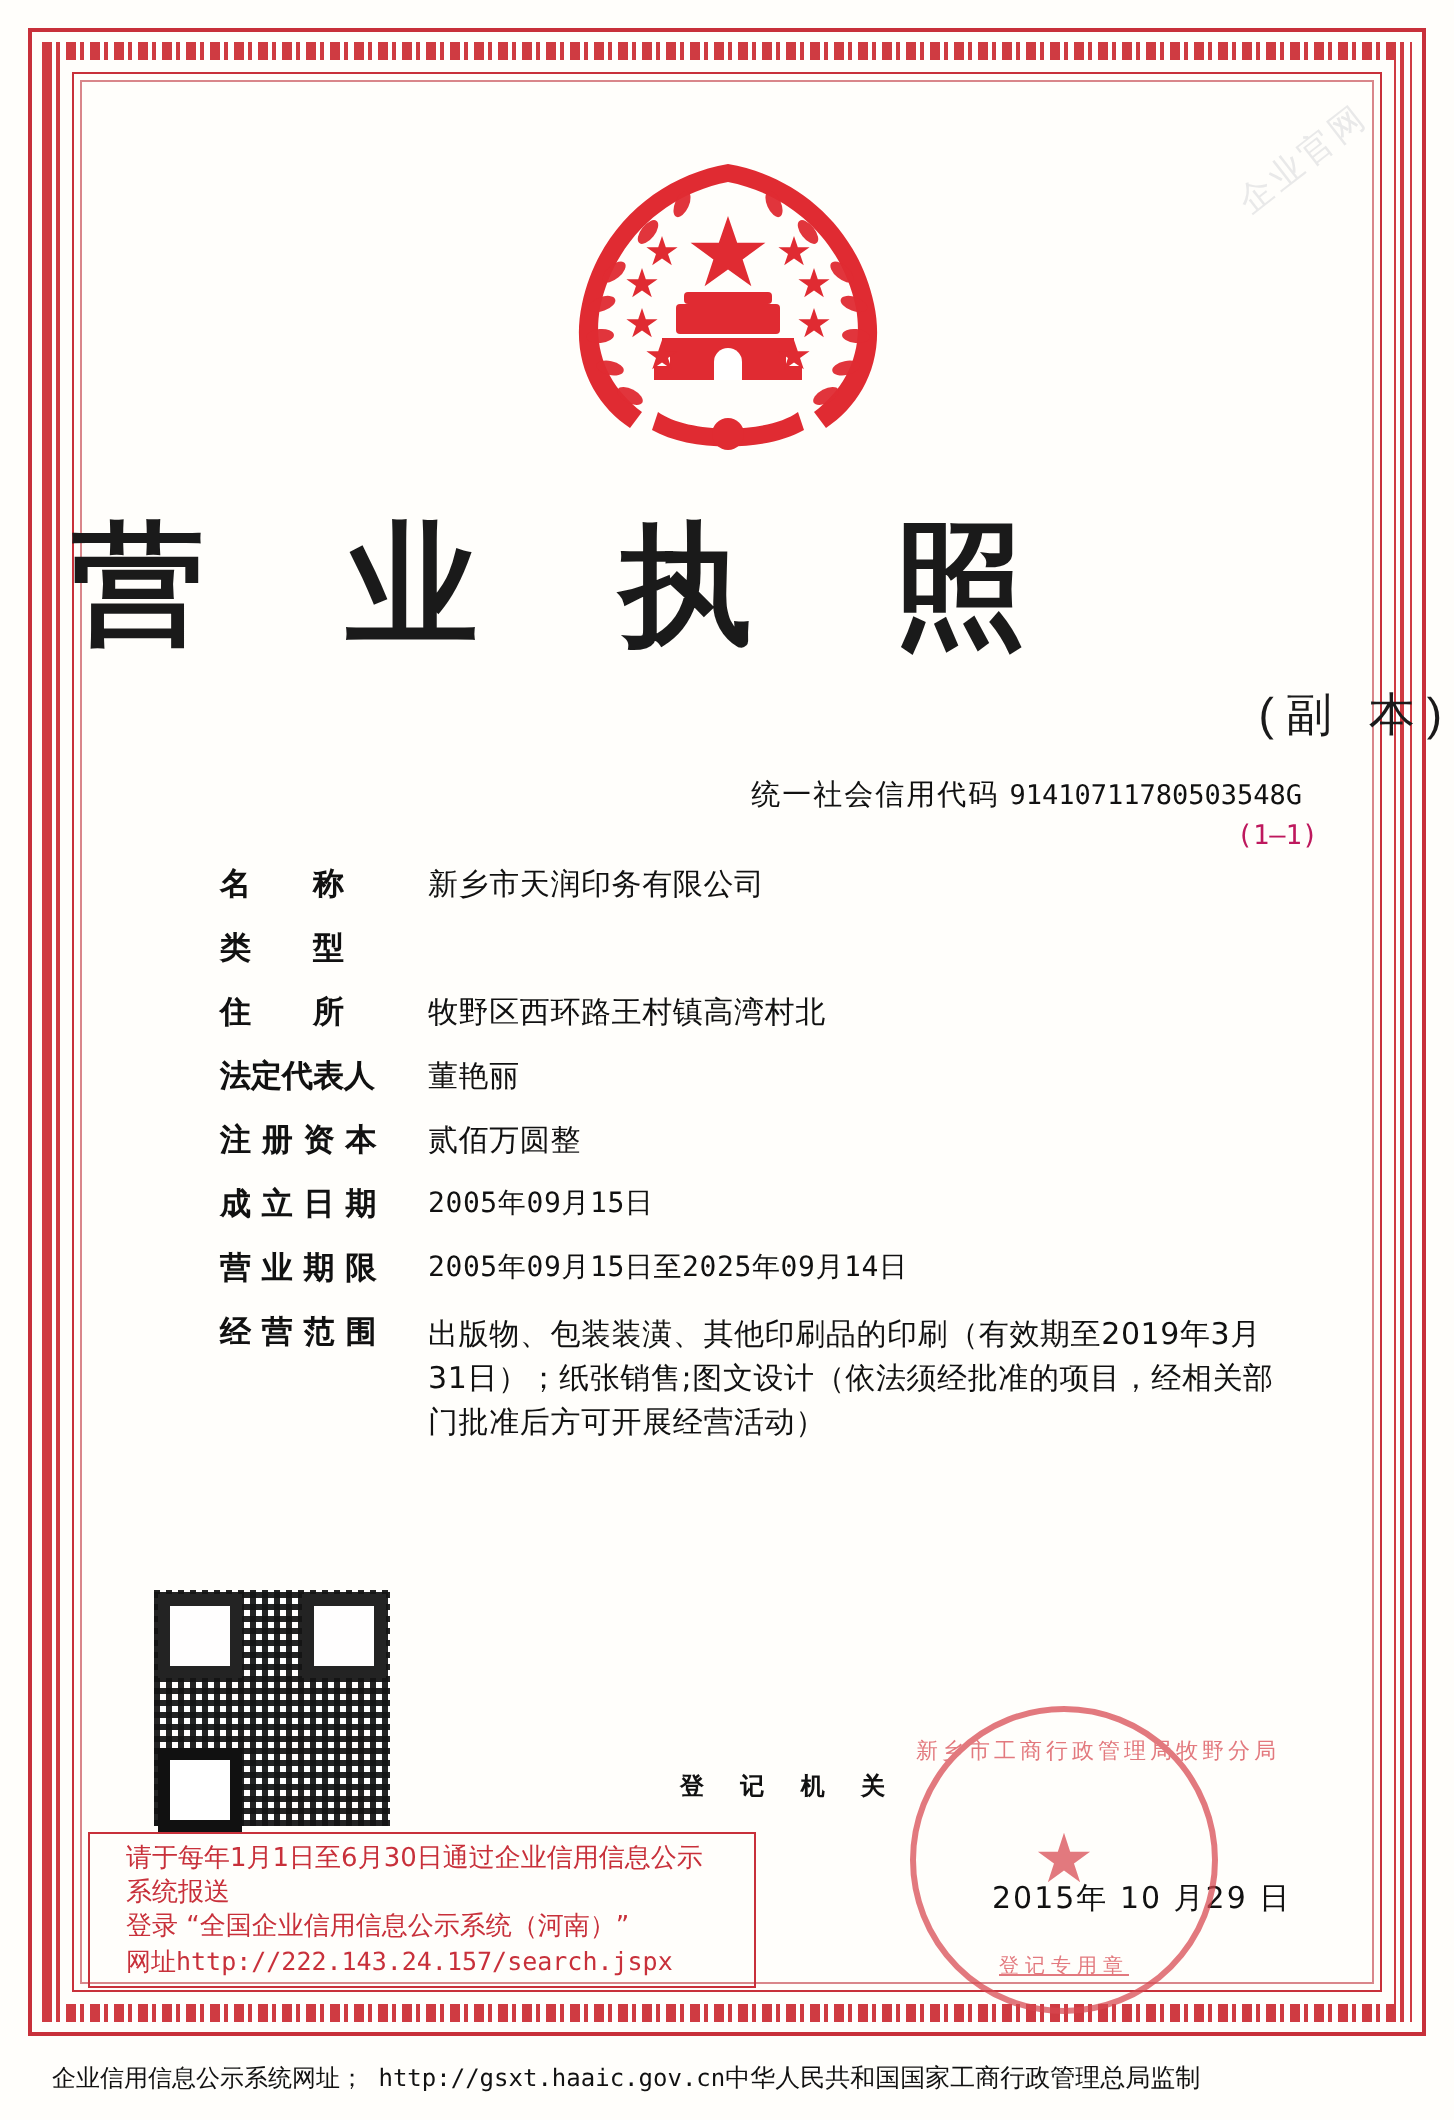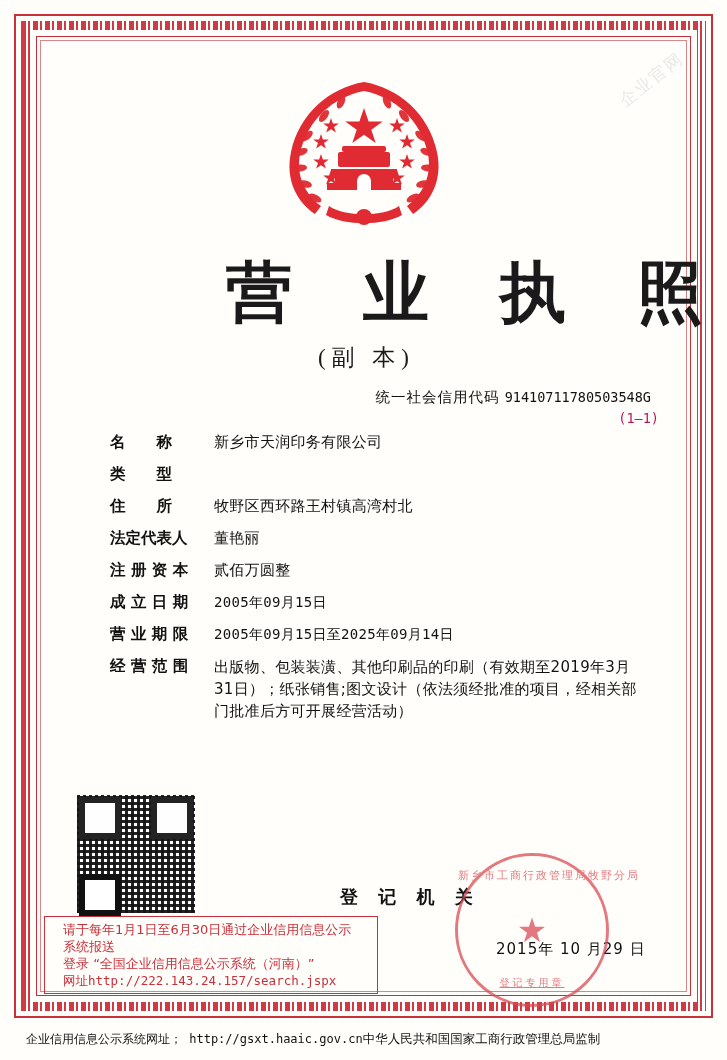--- a/index.html
+++ b/index.html
@@ -99,13 +99,14 @@
     left: 0;
     right: 0;
     top: 248px;
-    text-align: right;
+    text-align: left;
     font-family: "DejaVu Serif", "Liberation Serif", serif;
     font-weight: bold;
     font-size: 66px;
     letter-spacing: 24px;
     text-indent: 24px;
     color: #1a1a1a;
+    padding-left: 12px;
   }
   .subtitle {
     position: absolute;

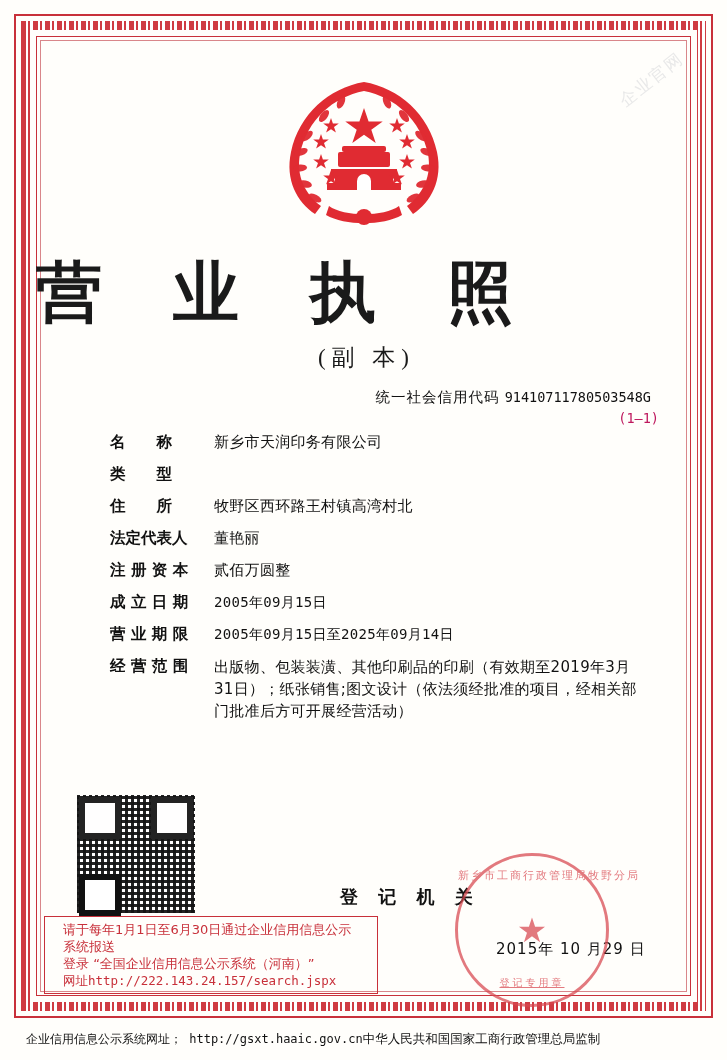--- a/index.html
+++ b/index.html
@@ -113,8 +113,8 @@
     left: 0;
     right: 0;
     top: 342px;
-    text-align: center;
-    font-family: Liberation Serif, serif;
+    text-align: right;
+    font-family: Liberation Sans, sans-serif;
     font-size: 23px;
     letter-spacing: 6px;
     text-indent: 6px;

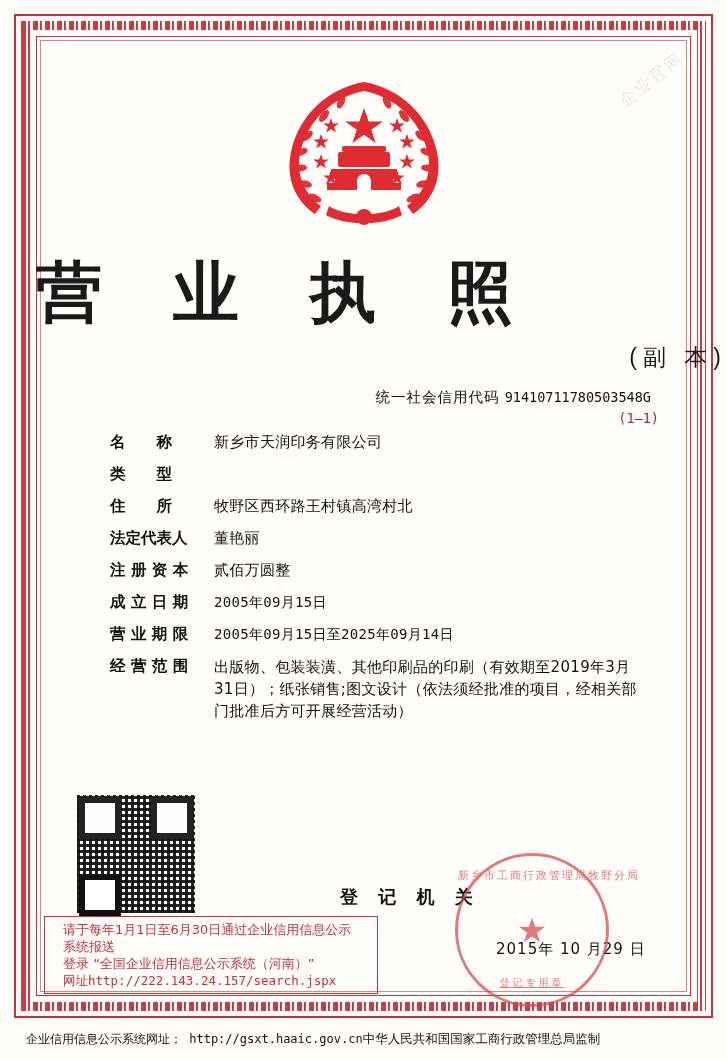--- a/index.html
+++ b/index.html
@@ -235,7 +235,7 @@
     position: absolute;
     left: 340px;
     top: 885px;
-    font-size: 18px;
+    font-size: 12px;
     letter-spacing: 7px;
     color: #111;
     font-weight: 600;

